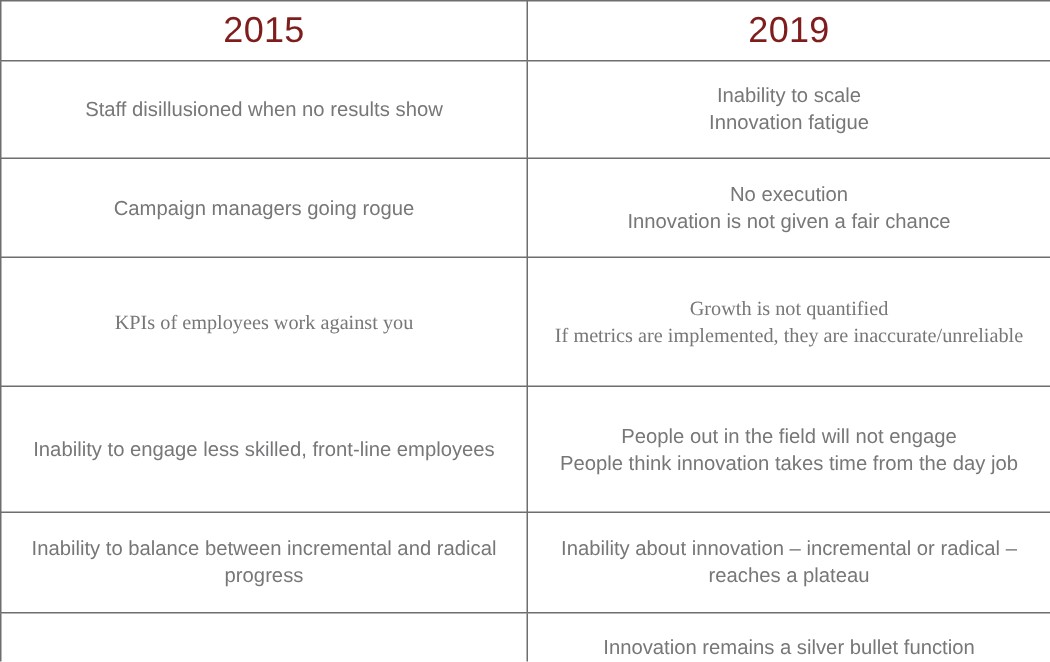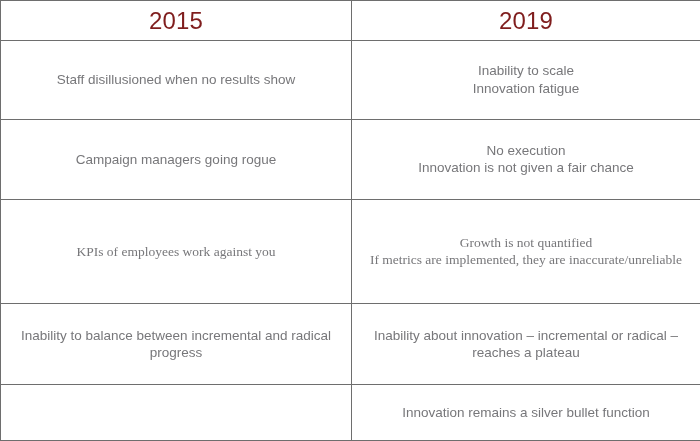--- a/index.html
+++ b/index.html
@@ -100,6 +100,15 @@
 If metrics are implemented, they are inaccurate/unreliable</span>
         </td>
     </tr>
+    <tr class="row-3">
+      <td>
+          <span class="cell-text">Inability to engage less skilled, front-line employees</span>
+        </td>
+      <td>
+          <span class="cell-text">People out in the field will not engage
+People think innovation takes time from the day job</span>
+        </td>
+    </tr>
     <tr class="row-4">
       <td>
           <span class="cell-text">Inability to balance between incremental and radical progress</span>

